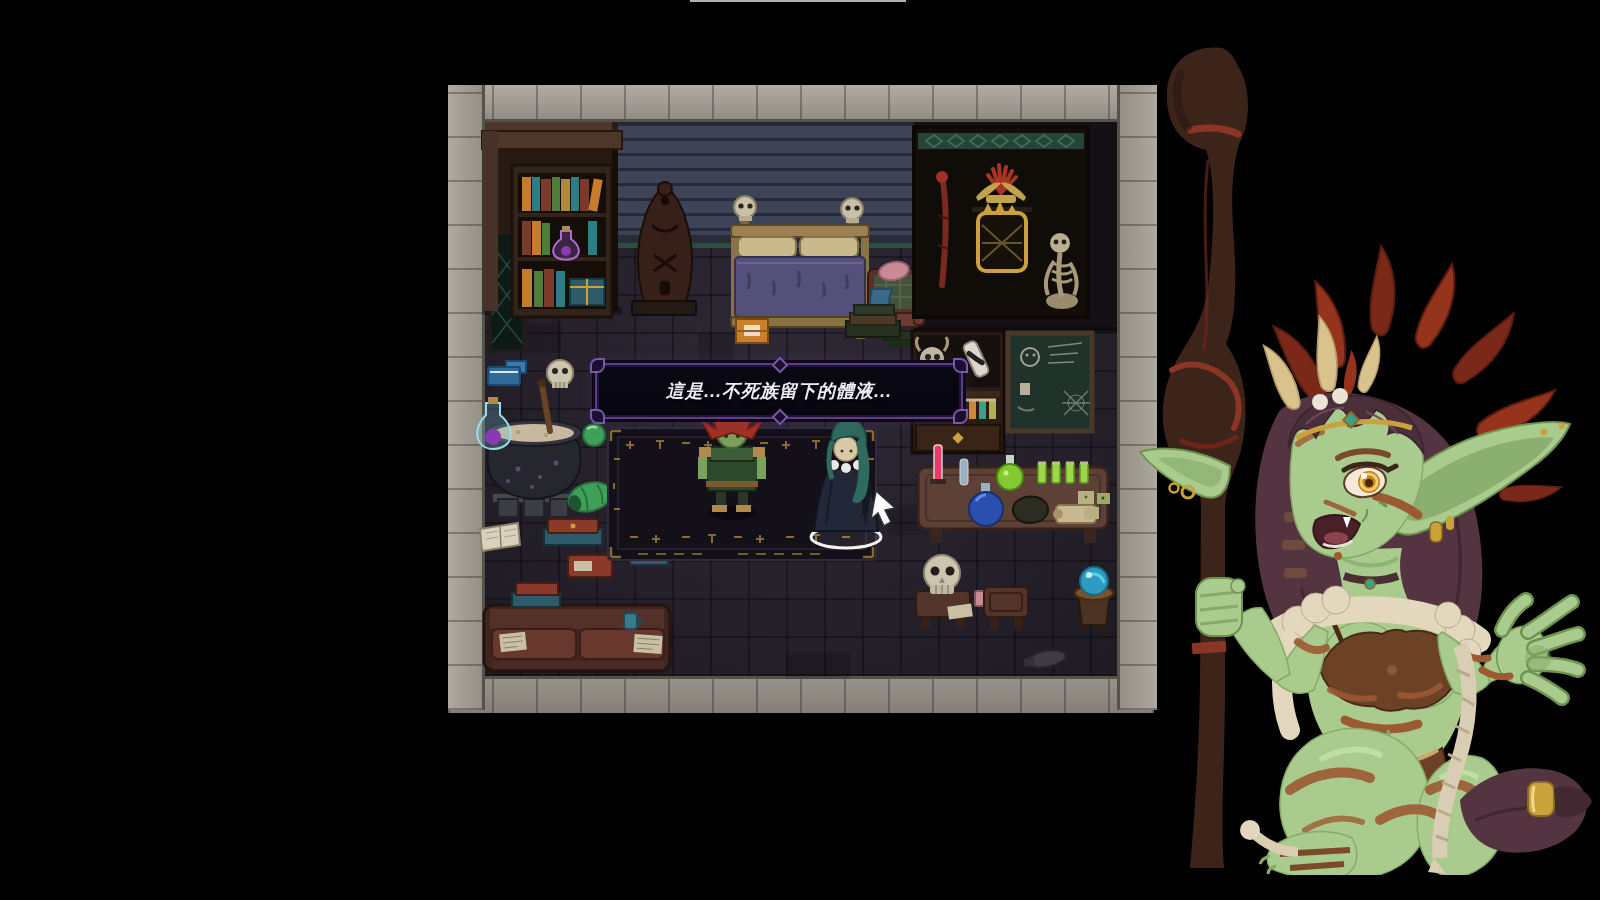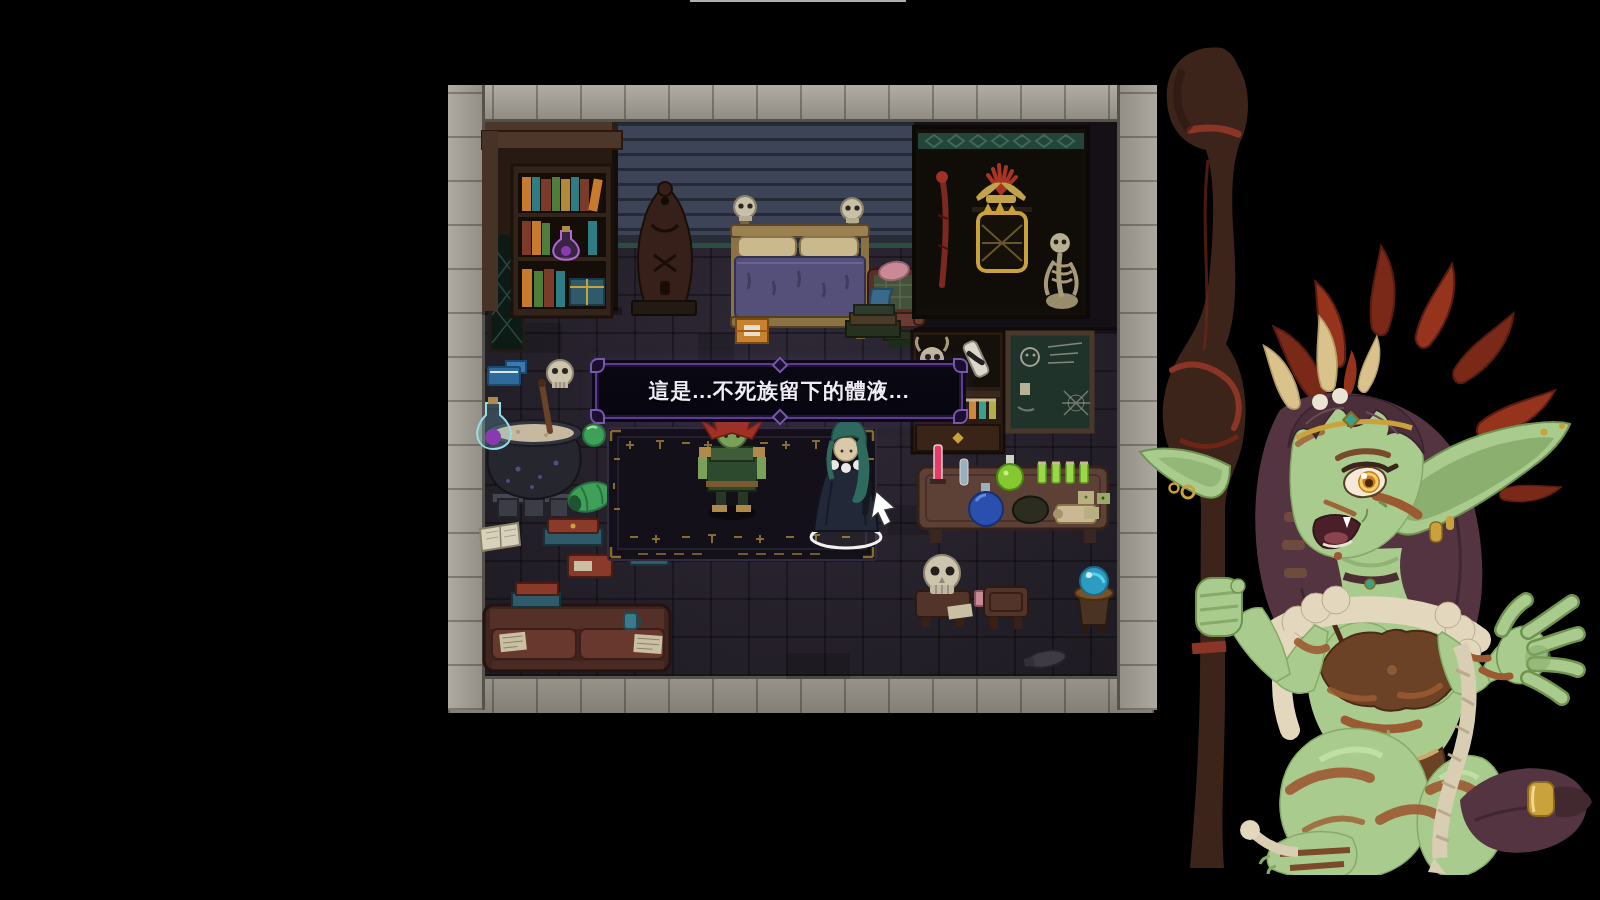--- a/index.html
+++ b/index.html
@@ -38,7 +38,7 @@
     background:linear-gradient(var(--dlgBg), #070510);border:2px solid var(--dlgBorder);
     box-shadow:0 0 0 3px #0e0818, inset 0 0 0 2px #221238, 0 0 14px rgba(95,62,160,.35);z-index:5;}
   #dlg .txt{width:100%;height:100%;display:flex;align-items:center;justify-content:center;
-    color:var(--dlgText);font-size:21px;font-weight:bold;letter-spacing:1px;text-shadow:0 2px 2px rgba(0,0,0,.8);}
+    color:var(--dlgText);font-size:18px;font-weight:bold;letter-spacing:1px;text-shadow:0 2px 2px rgba(0,0,0,.8);font-style:italic;}
   .orn{position:absolute;width:11px;height:11px;border:2px solid #7a57ab;background:#1a0f2e;}
   .orn.tl{left:-7px;top:-7px;border-radius:50% 0 50% 0;}
   .orn.tr{right:-7px;top:-7px;border-radius:0 50% 0 50%;}

